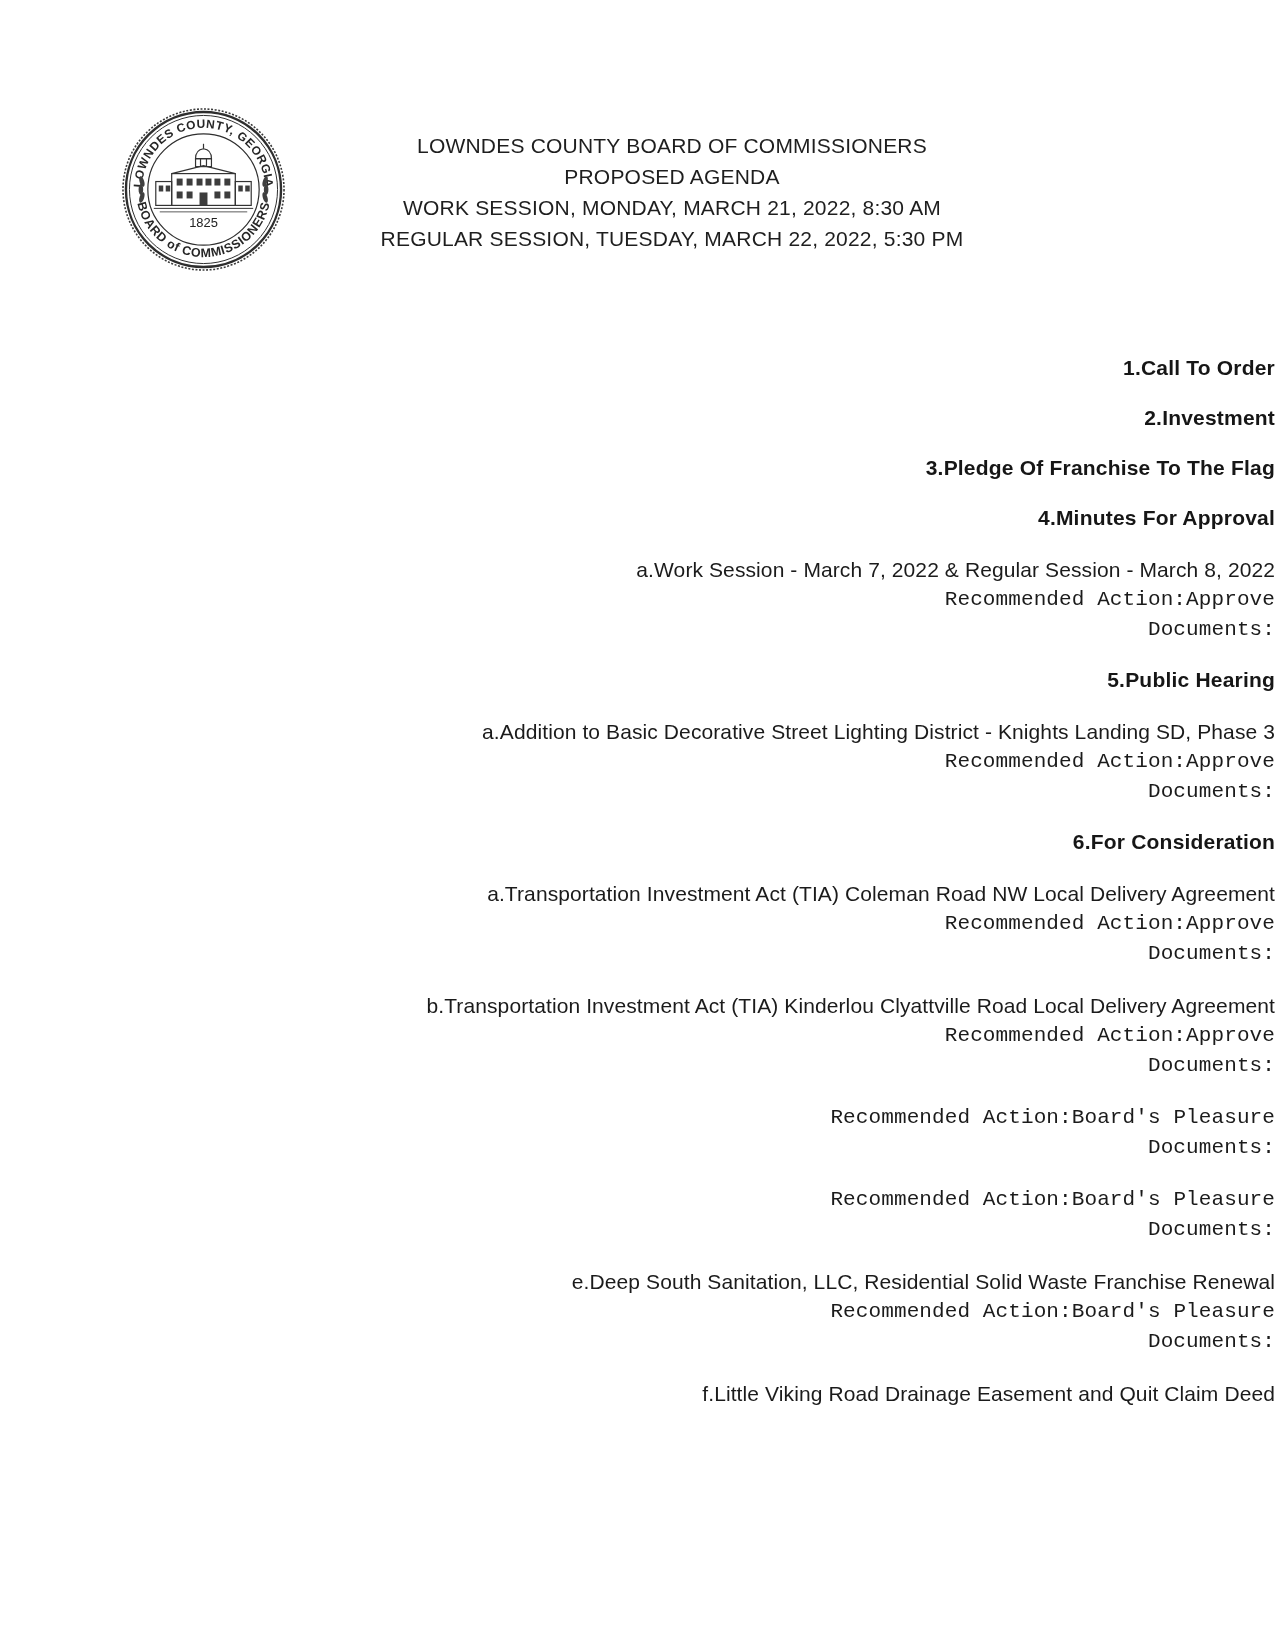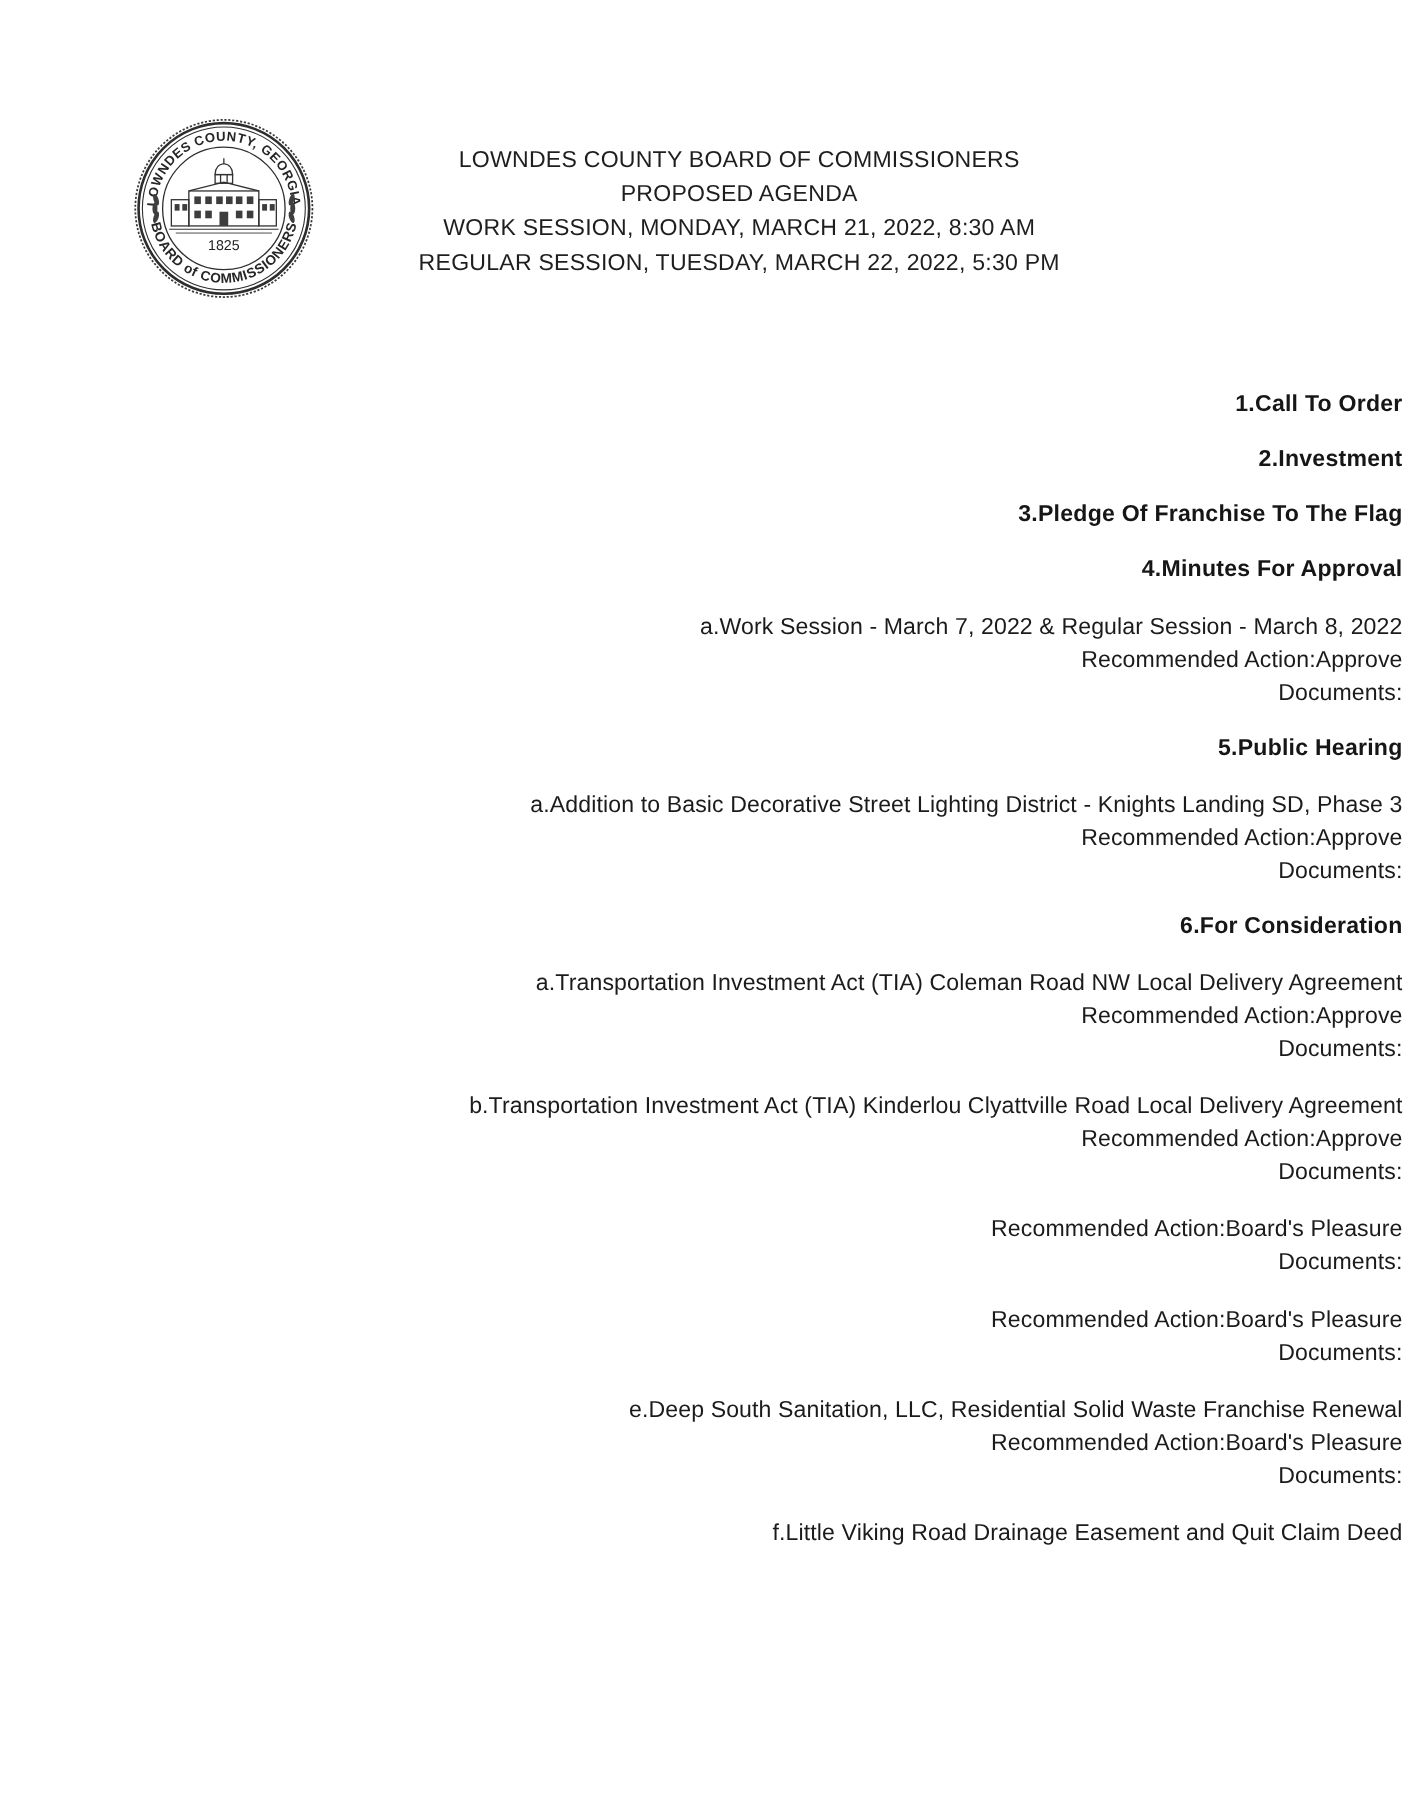--- a/index.html
+++ b/index.html
@@ -43,6 +43,7 @@
     padding-left:276px;
     font-size:21px;color:#1b1b1b;
     letter-spacing:0.1px;
+    font-family:Liberation Mono, monospace;
   }
   .detail-row .dlabel{display:inline-block;width:255px;}
   

